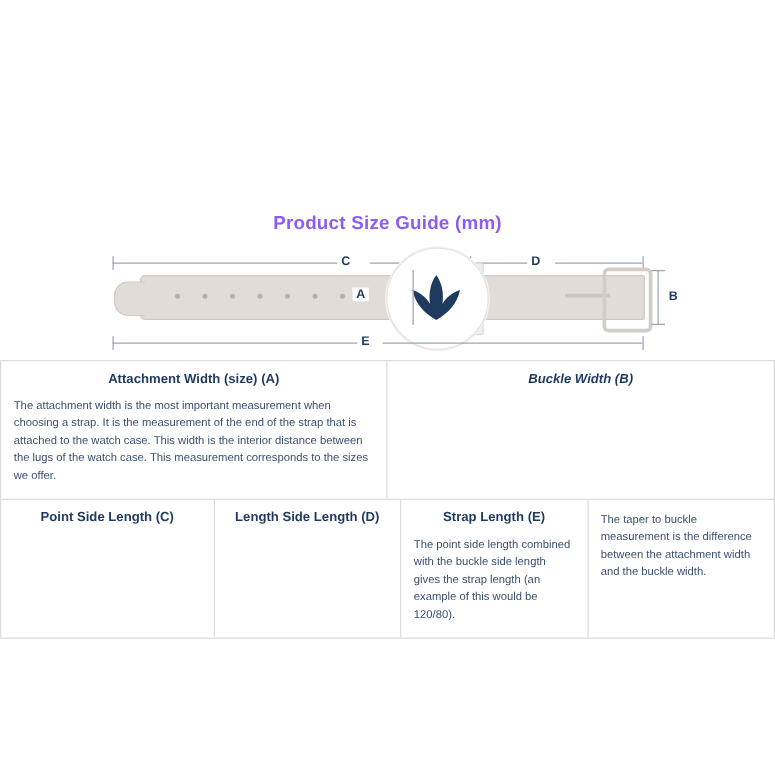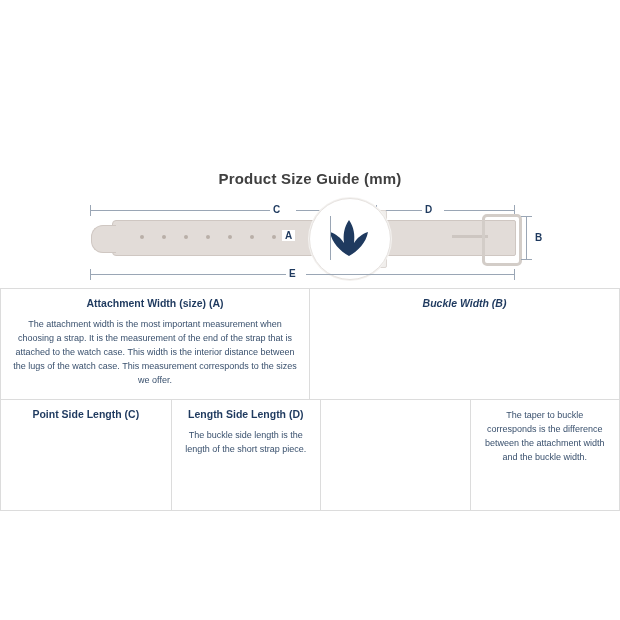--- a/index.html
+++ b/index.html
@@ -30,7 +30,7 @@
     text-align: center;
     font-size: 15px;
     font-weight: bold;
-    color: #404040;
+    color: #8b5cf6;
     letter-spacing: 0.2px;
   }
 

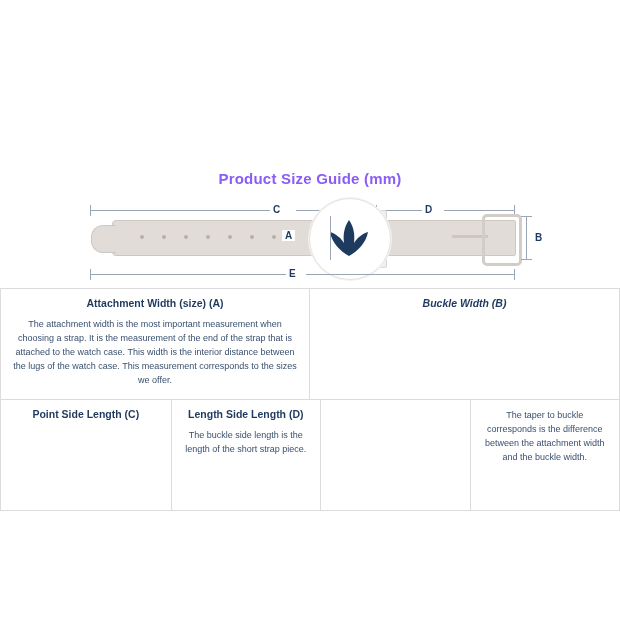--- a/index.html
+++ b/index.html
@@ -199,7 +199,7 @@
     font-size: 9px;
     line-height: 14px;
     color: #39506d;
-    text-align: center;
+    text-align: left;
   }
 
   .r1 .c1 { width: 310px; border-left: 1px solid #dcdcdc; }

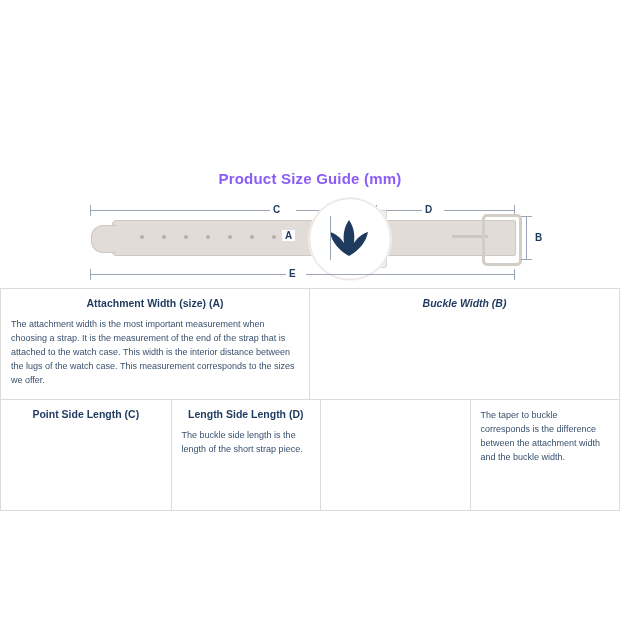--- a/index.html
+++ b/index.html
@@ -291,6 +291,7 @@
         <div class="bd">The buckle side length is the length of the short strap piece.</div>
       </div>
       <div class="cell c3">
+        <div class="hd">Strap Length (E)</div>
       </div>
       <div class="cell c4">
         <div class="bd">The taper to buckle corresponds is the difference between the attachment width and the buckle width.</div>

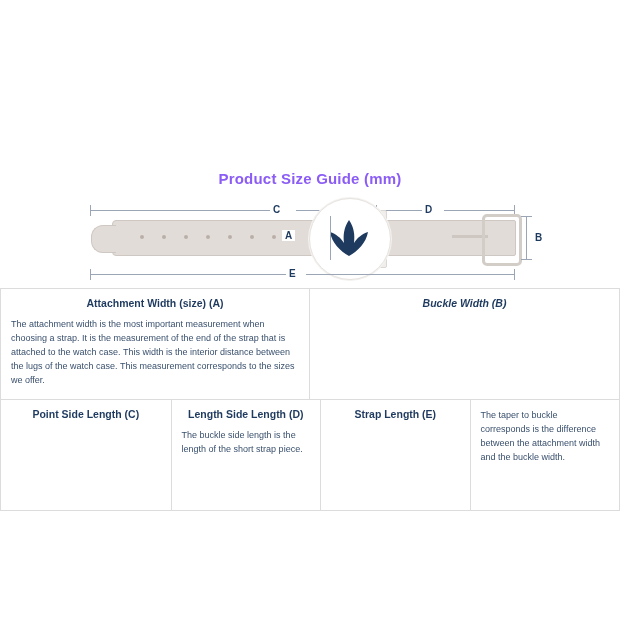--- a/index.html
+++ b/index.html
@@ -294,7 +294,7 @@
         <div class="hd">Strap Length (E)</div>
       </div>
       <div class="cell c4">
-        <div class="bd">The taper to buckle corresponds is the difference between the attachment width and the buckle width.</div>
+        <div class="bd">The taper to buckle measurement is the difference between the attachment width and the buckle width.</div>
       </div>
     </div>
 

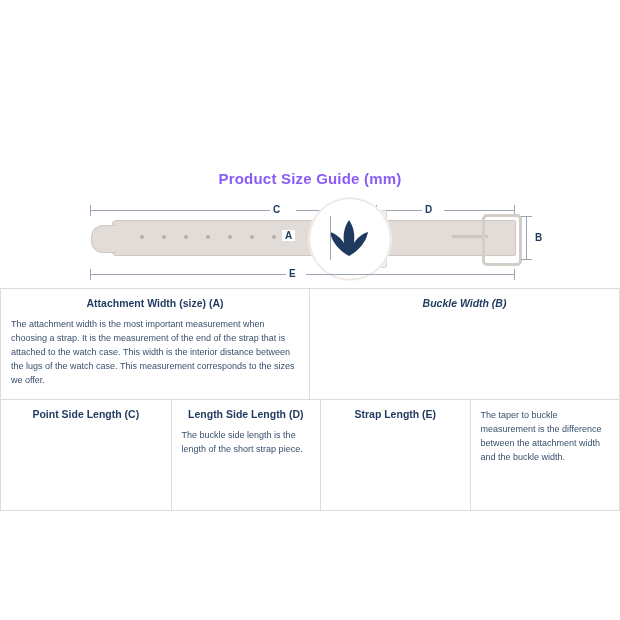--- a/index.html
+++ b/index.html
@@ -288,7 +288,6 @@
       </div>
       <div class="cell c2">
         <div class="hd">Length Side Length (D)</div>
-        <div class="bd">The buckle side length is the length of the short strap piece.</div>
       </div>
       <div class="cell c3">
         <div class="hd">Strap Length (E)</div>

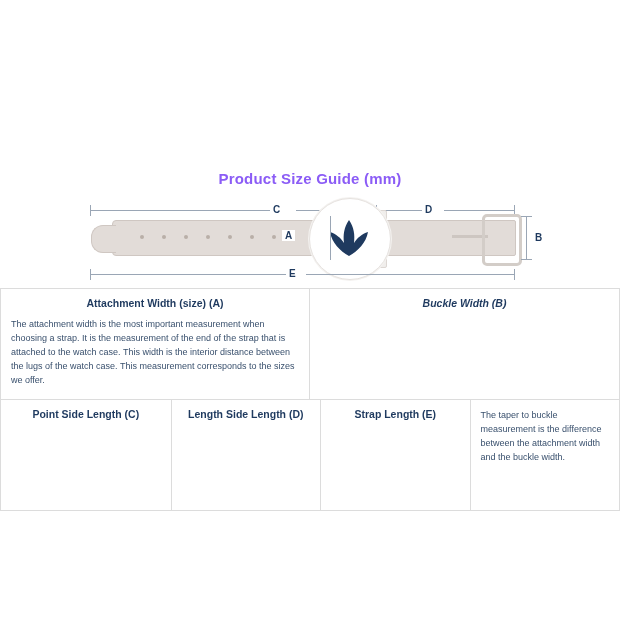--- a/index.html
+++ b/index.html
@@ -291,6 +291,7 @@
       </div>
       <div class="cell c3">
         <div class="hd">Strap Length (E)</div>
+        <div class="bd">The point side length combined with the buckle side length gives the strap length (an example of this would be 120/80).</div>
       </div>
       <div class="cell c4">
         <div class="bd">The taper to buckle measurement is the difference between the attachment width and the buckle width.</div>

